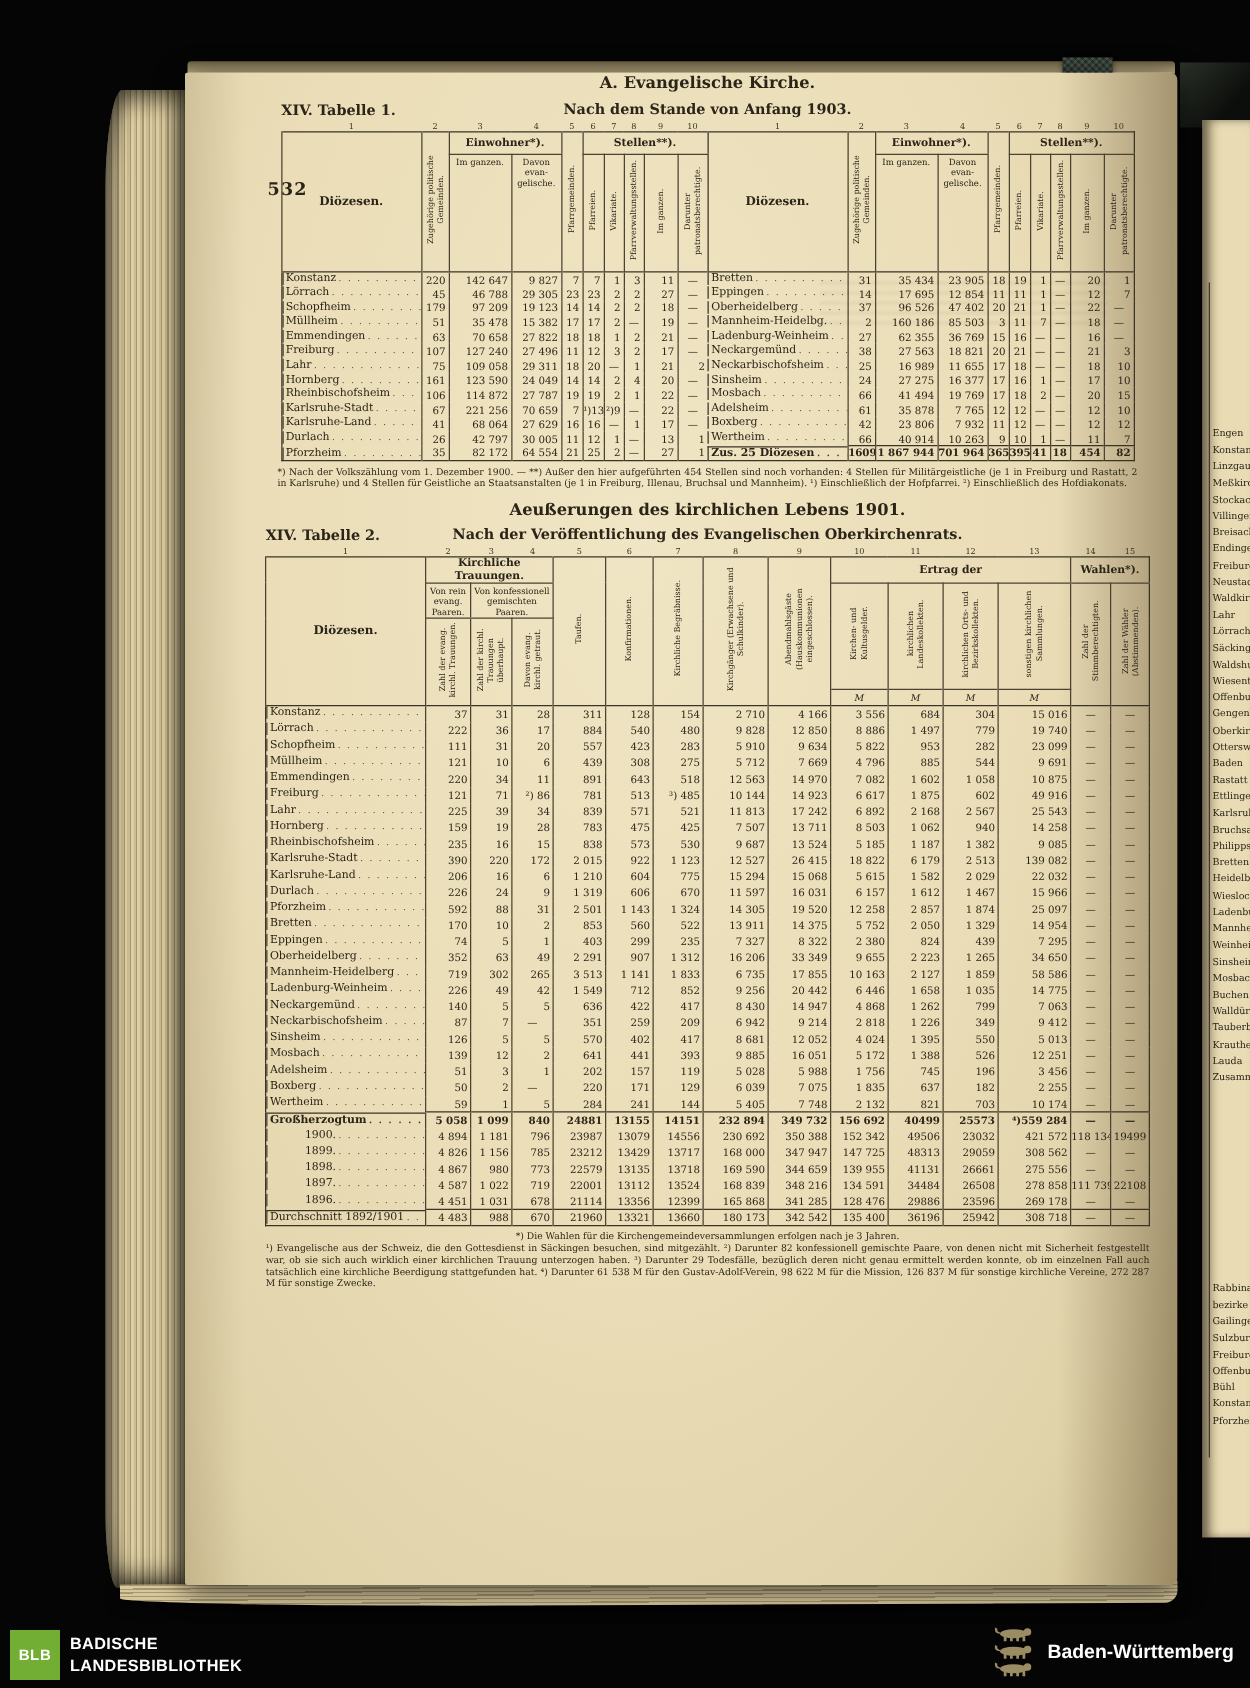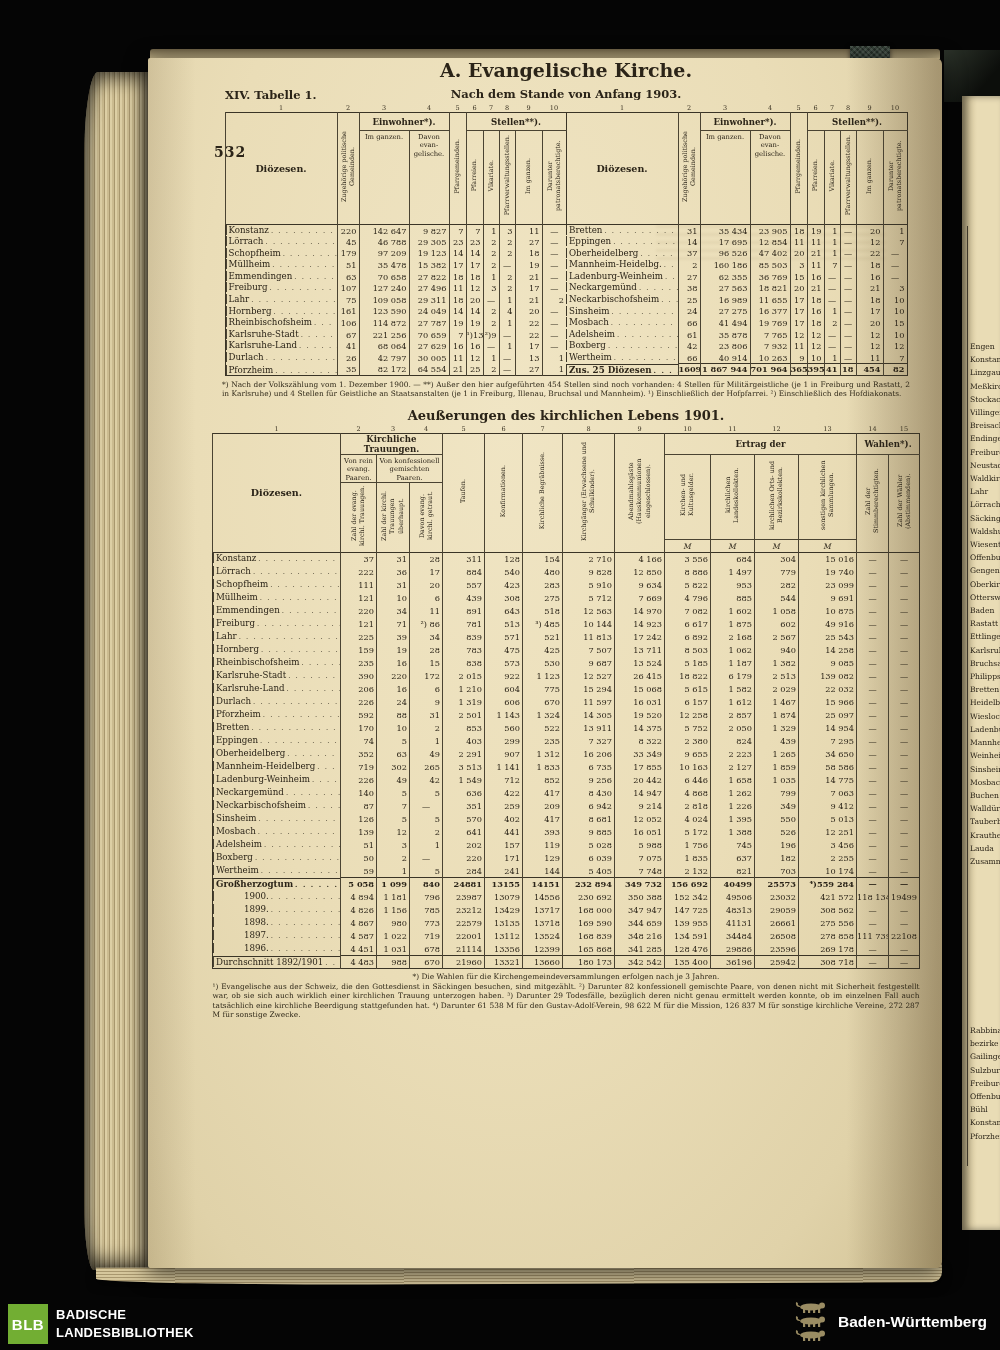--- a/index.html
+++ b/index.html
@@ -36,7 +36,7 @@
   #content { position:absolute; left:42px; top:0; width:752px; }
 
   .h1t { margin:84px 0 0; text-align:center; font-size:17.5px; font-weight:700; letter-spacing:.3px; }
-  .h2t { margin:1px 0 0; text-align:center; font-size:19px; font-weight:700; }
+  .h2t { margin:1px 0 0; text-align:center; font-size:13px; font-weight:700; }
   .h3t { margin:2px 0 0; text-align:center; font-size:11px; font-weight:700; }
   .sec2 { margin:9px 0 0; text-align:center; font-size:13px; font-weight:700; }
 

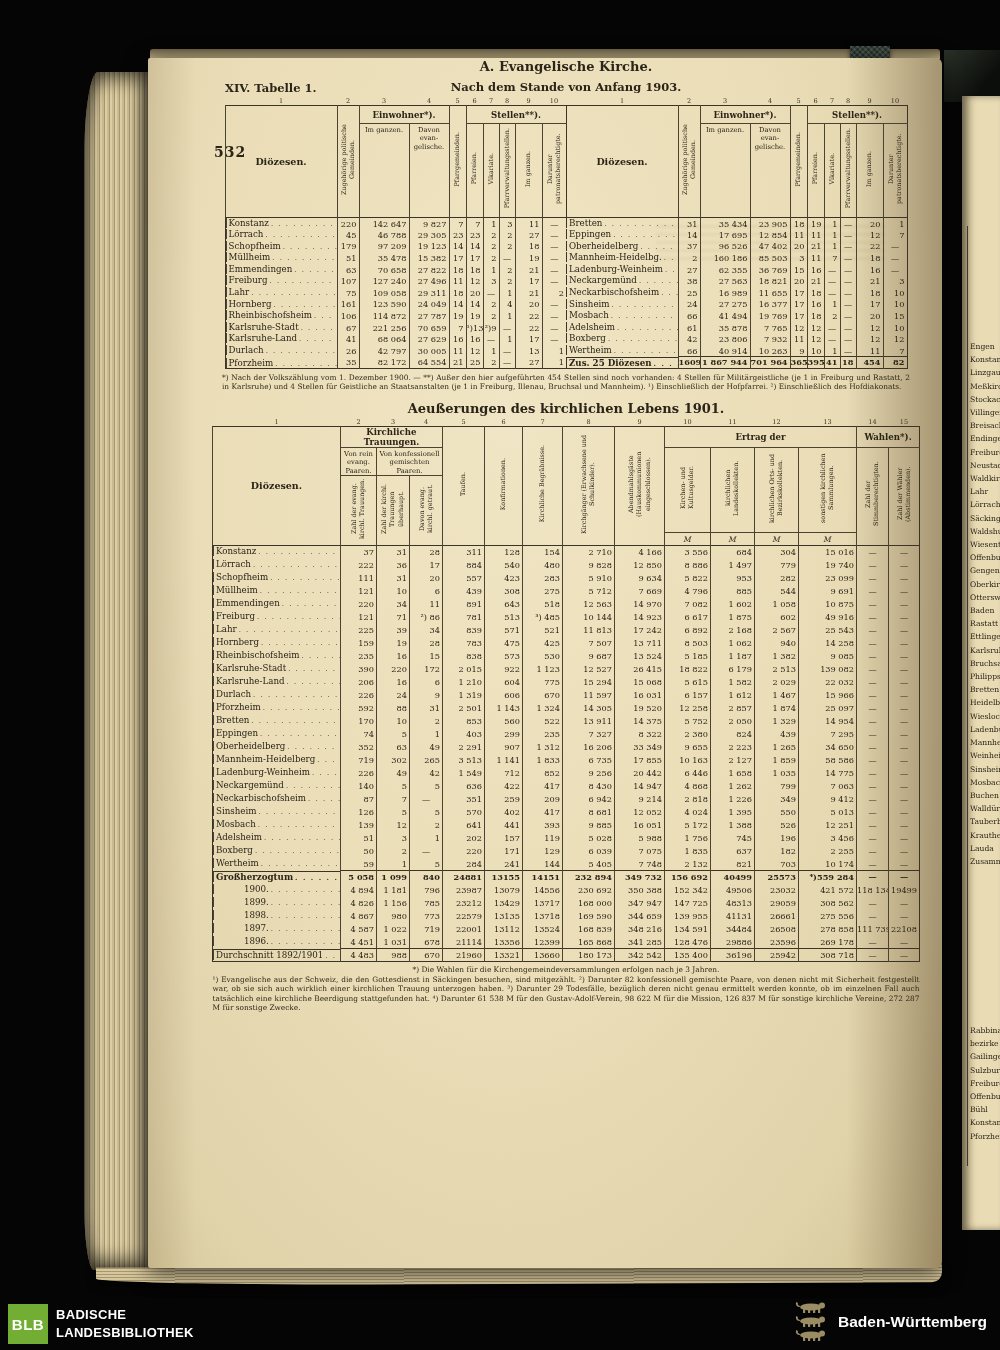--- a/index.html
+++ b/index.html
@@ -564,6 +564,10 @@
     <div class="fn fn1">*) Nach der Volkszählung vom 1. Dezember 1900. — **) Außer den hier aufgeführten 454 Stellen sind noch vorhanden: 4 Stellen für Militärgeistliche (je 1 in Freiburg und Rastatt, 2 in Karlsruhe) und 4 Stellen für Geistliche an Staatsanstalten (je 1 in Freiburg, Illenau, Bruchsal und Mannheim). ¹) Einschließlich der Hofpfarrei. ²) Einschließlich des Hofdiakonats.</div>
 
     <div class="sec2">Aeußerungen des kirchlichen Lebens 1901.</div>
+    <div class="cap cap2">
+      <span class="lbl">XIV. Tabelle 2.</span>
+      <div class="ctr">Nach der Veröffentlichung des Evangelischen Oberkirchenrats.</div>
+    </div>
     <div class="colnums" id="t2nums">
         <span style="width:128px">1</span>
         <span style="width:36px">2</span>

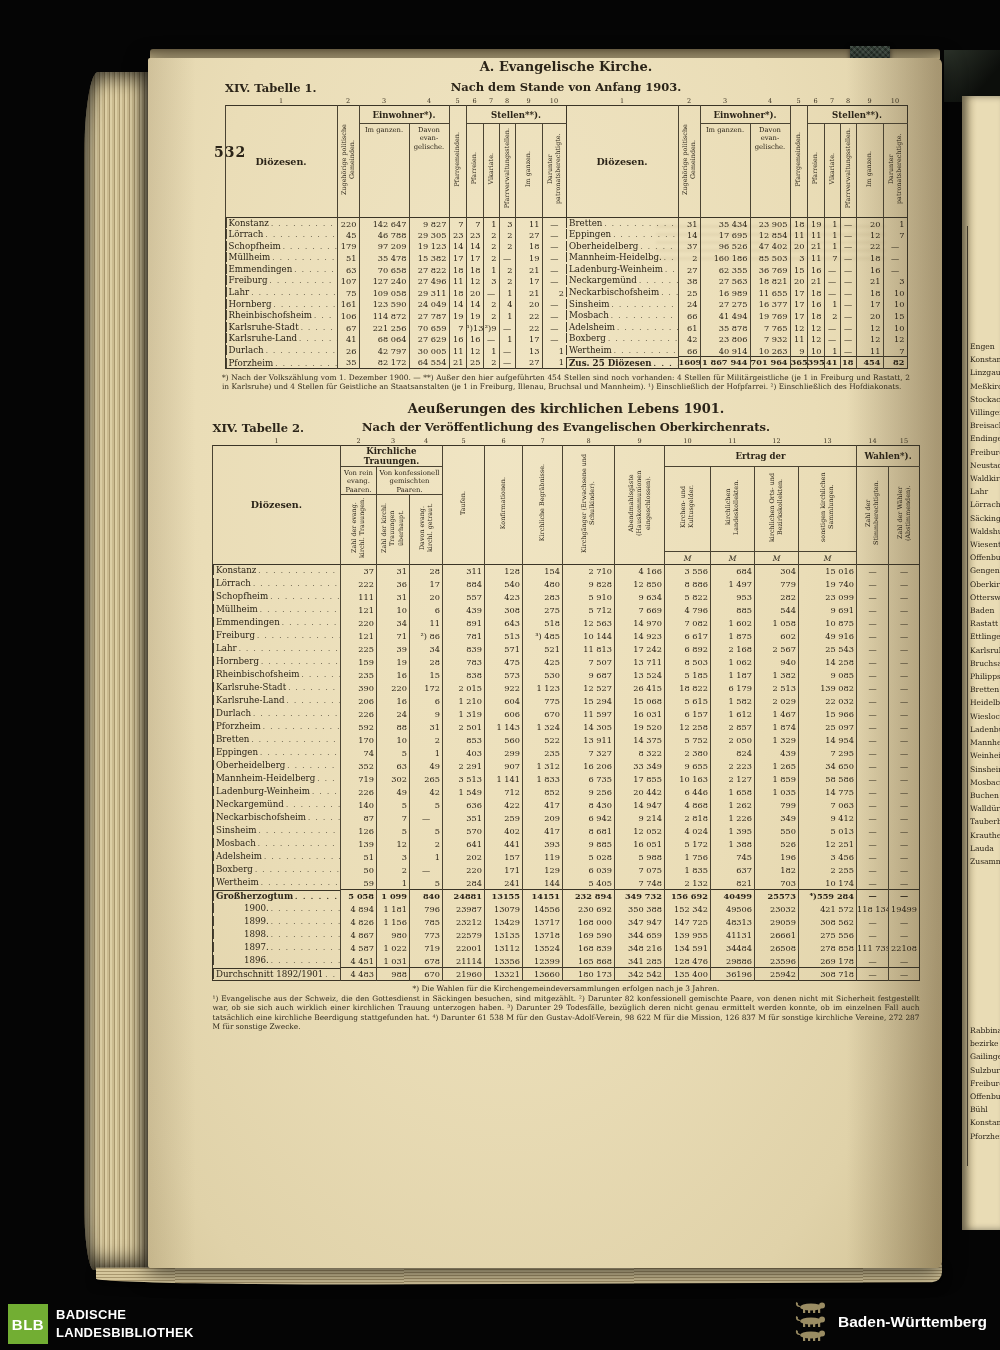--- a/index.html
+++ b/index.html
@@ -95,7 +95,7 @@
   #footer { left:0; top:1296px; width:1000px; height:54px; color:#fff;
     font-family:"Liberation Sans","DejaVu Sans",sans-serif; }
   .blb { position:absolute; left:8px; top:8px; width:40px; height:40px; background:#72ae33;
-    display:flex; align-items:center; justify-content:center; font-weight:700; font-size:15px; letter-spacing:.5px; }
+    display:flex; align-items:center; justify-content:center; font-weight:700; font-size:12px; letter-spacing:.5px; }
   .libname { position:absolute; left:56px; top:10px; font-weight:700; font-size:13px; line-height:1.35; letter-spacing:.3px; }
   .coat { position:absolute; left:792px; top:5px; }
   .state { position:absolute; left:838px; top:17px; font-size:15.5px; font-weight:600; }

